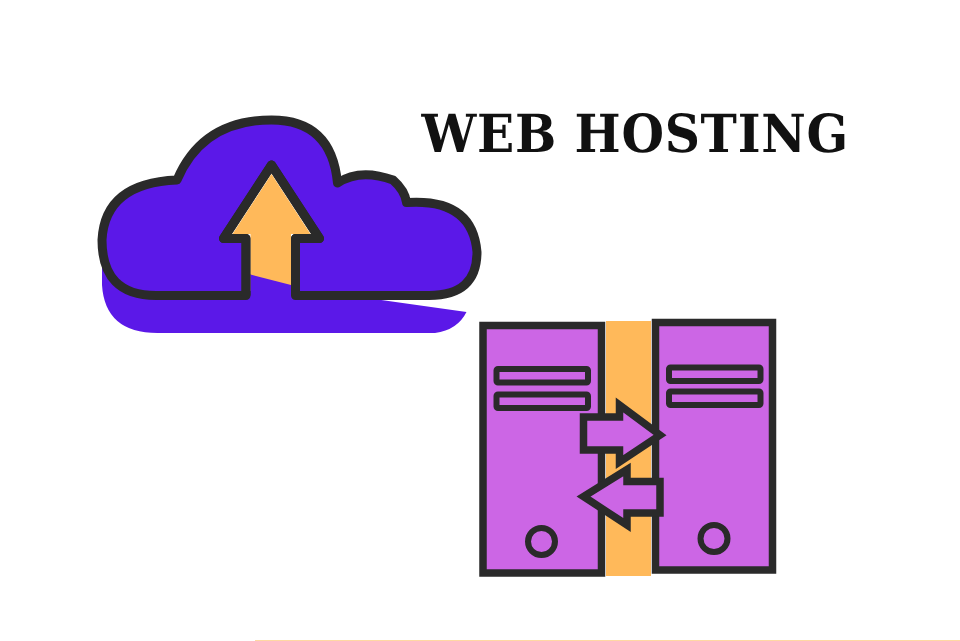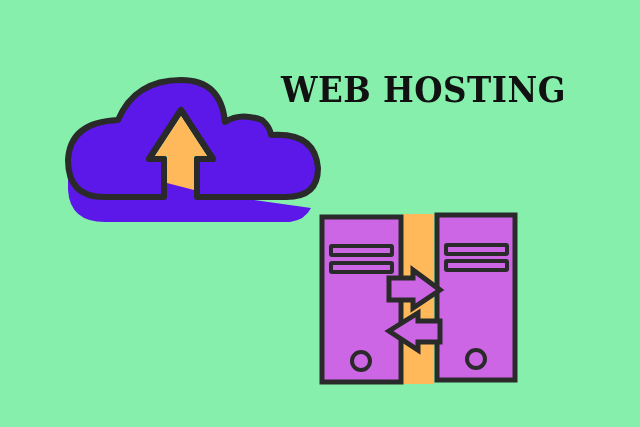--- a/index.html
+++ b/index.html
@@ -14,7 +14,7 @@
       position: relative;
       width: 640px;
       height: 427px;
-      background: #86efac;
+      background: #ffffff;
     }
     .title {
       position: absolute;

